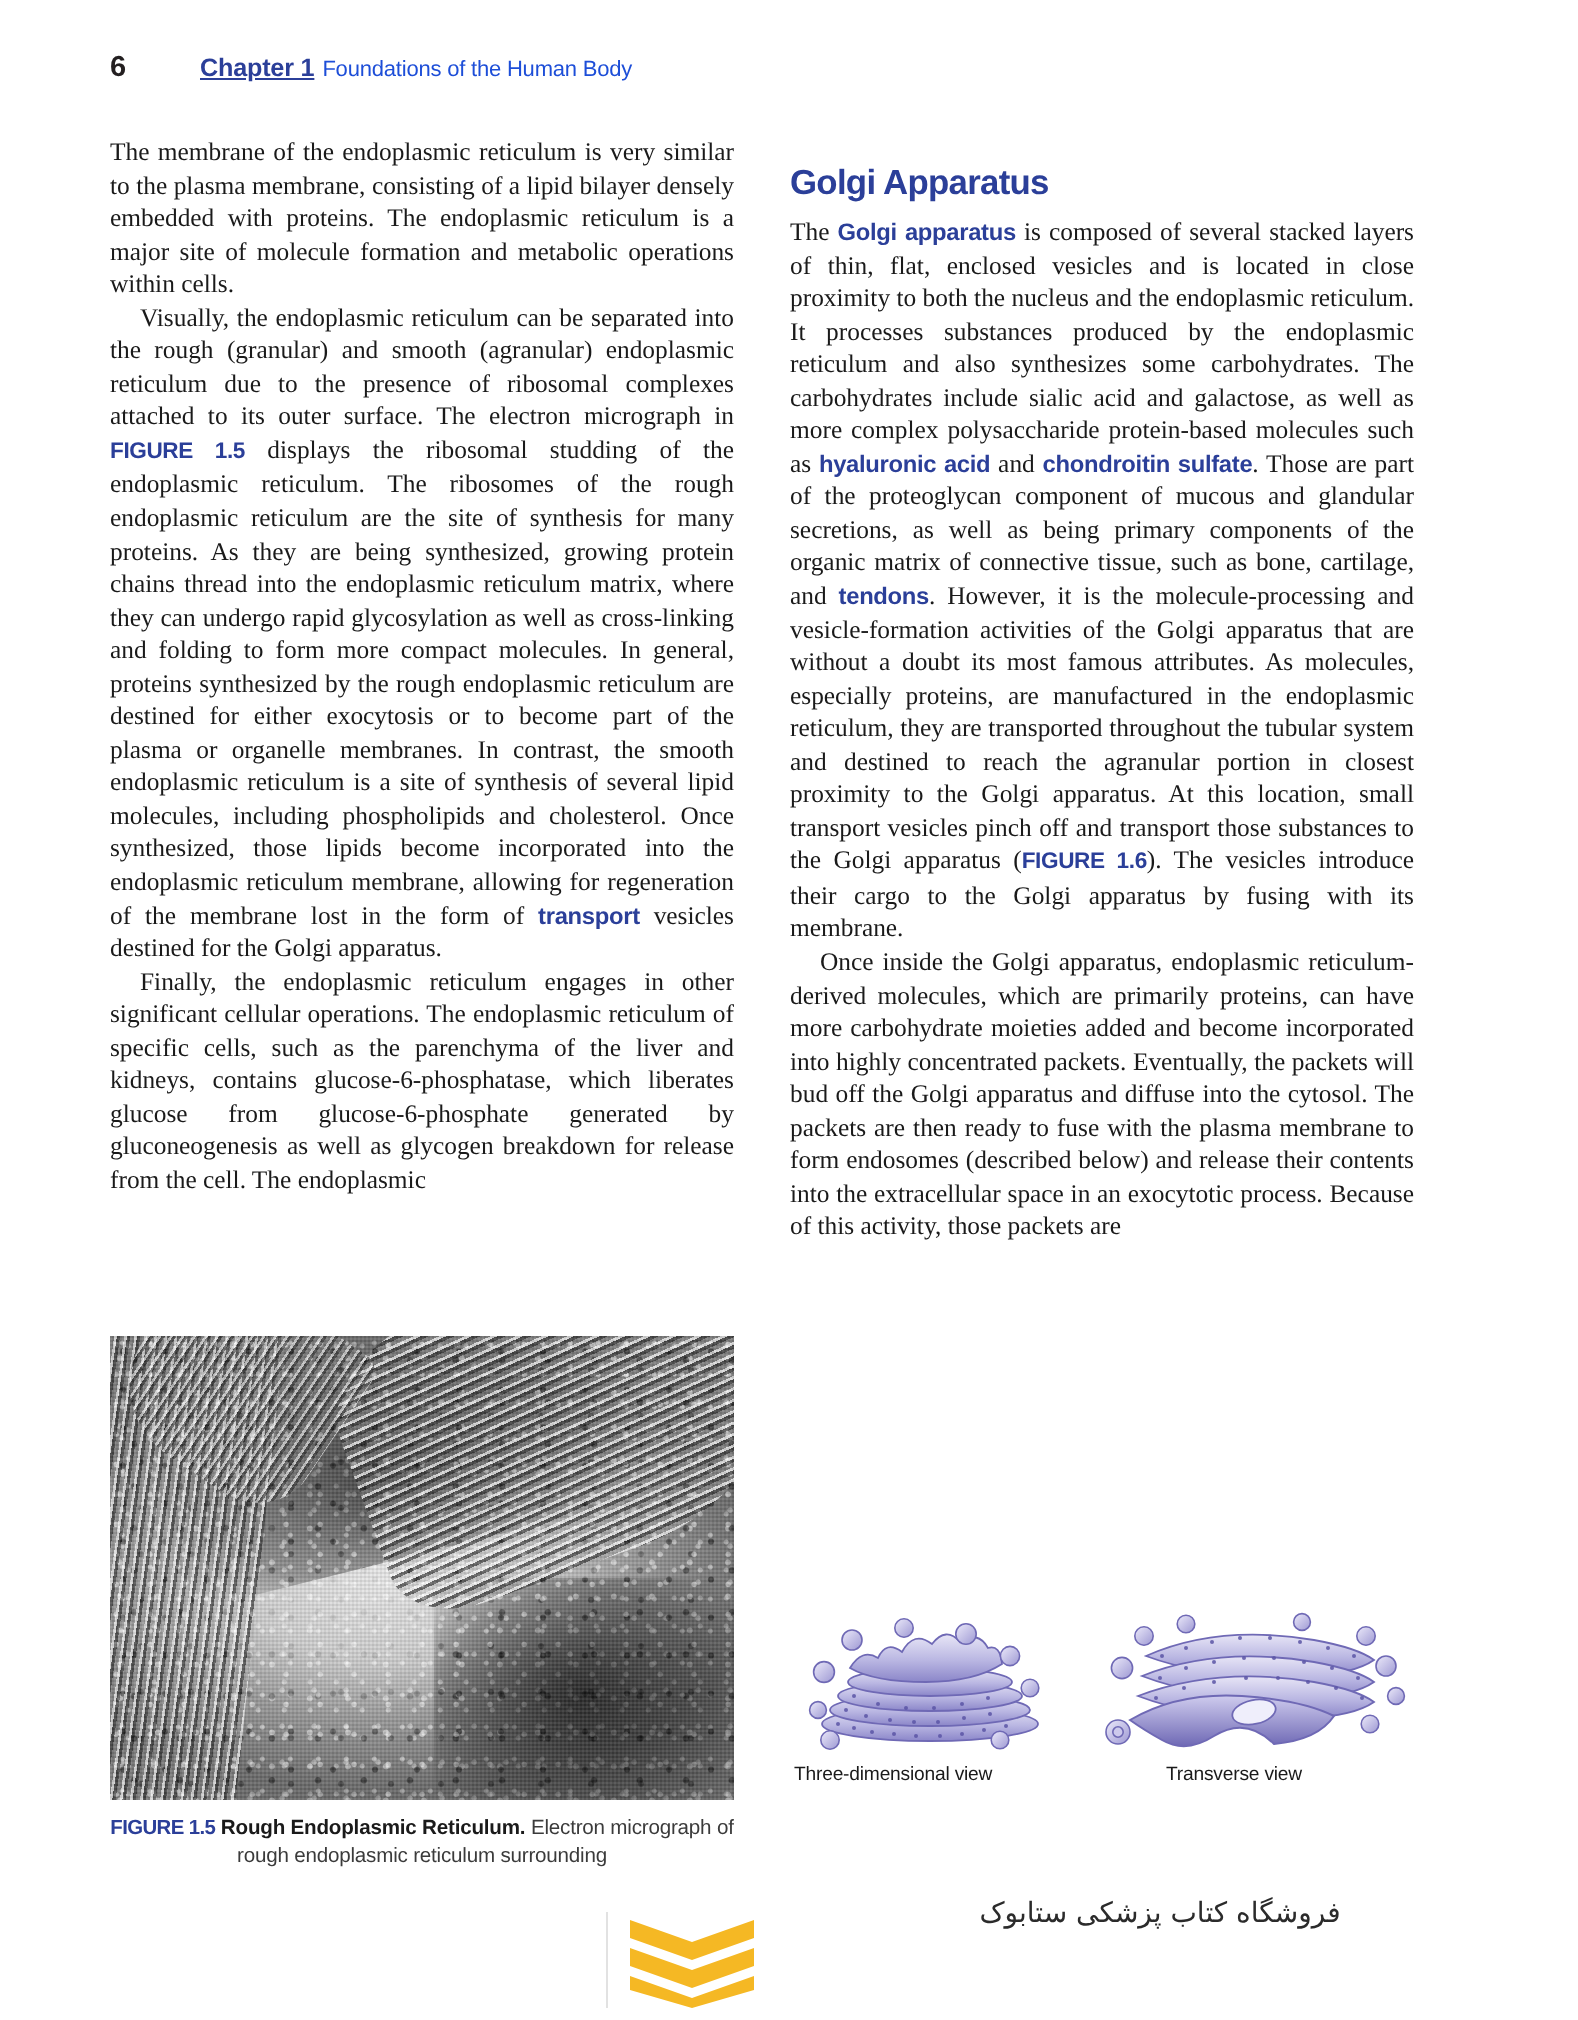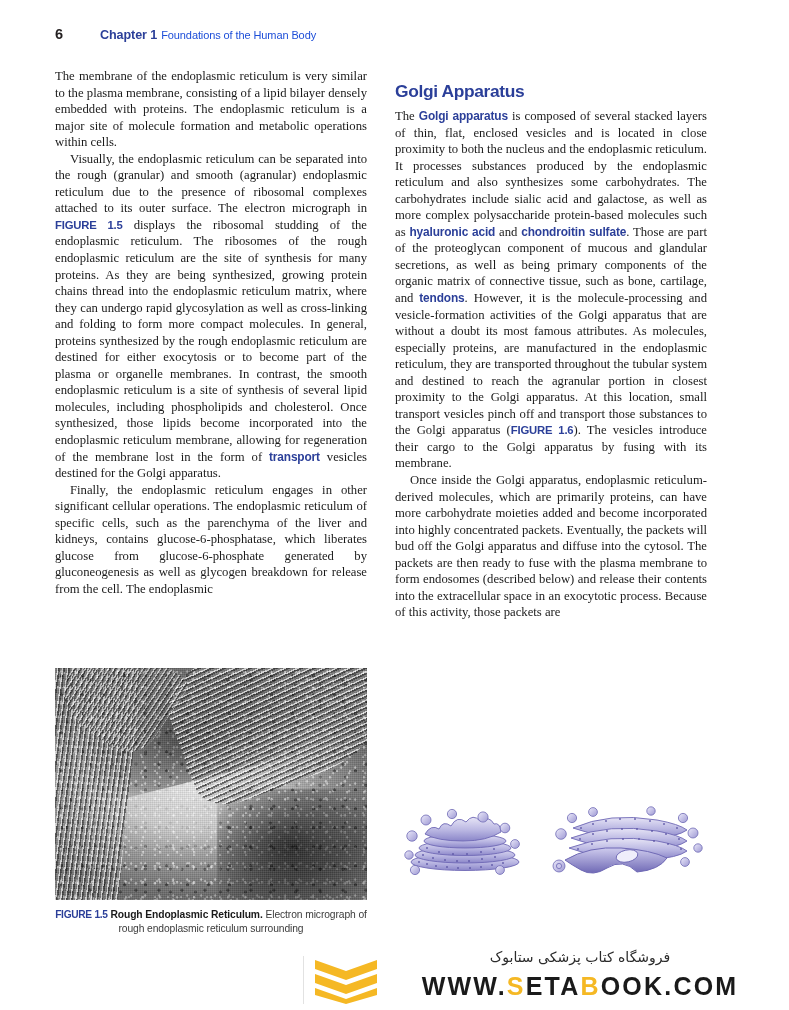--- a/index.html
+++ b/index.html
@@ -46,6 +46,7 @@
     font-size: 12.6px;
     color: #2b3f99;
     letter-spacing: -0.1px;
+    text-decoration: underline;
   }
   #head-title {
     font-size: 11px;

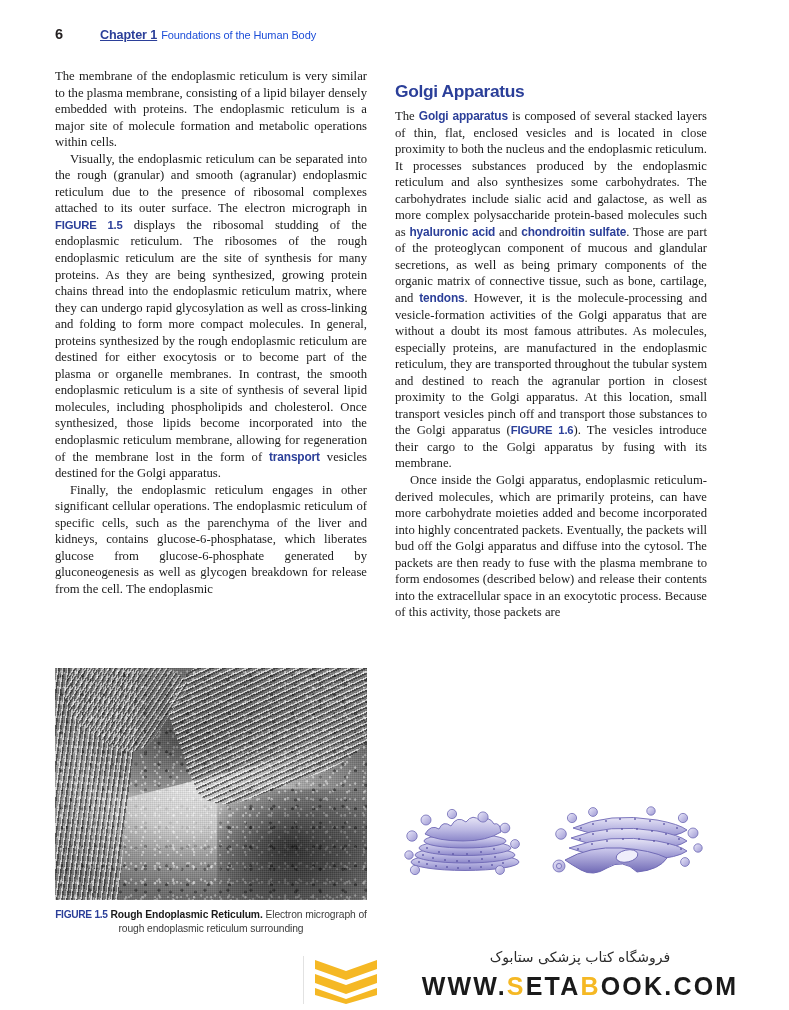--- a/index.html
+++ b/index.html
@@ -491,6 +491,10 @@
         </g>
       </svg>
     </div>
+    <div class="view-labels">
+      <span class="vl-left">Three-dimensional view</span>
+      <span class="vl-right">Transverse view</span>
+    </div>
   </div>
 
 </div>

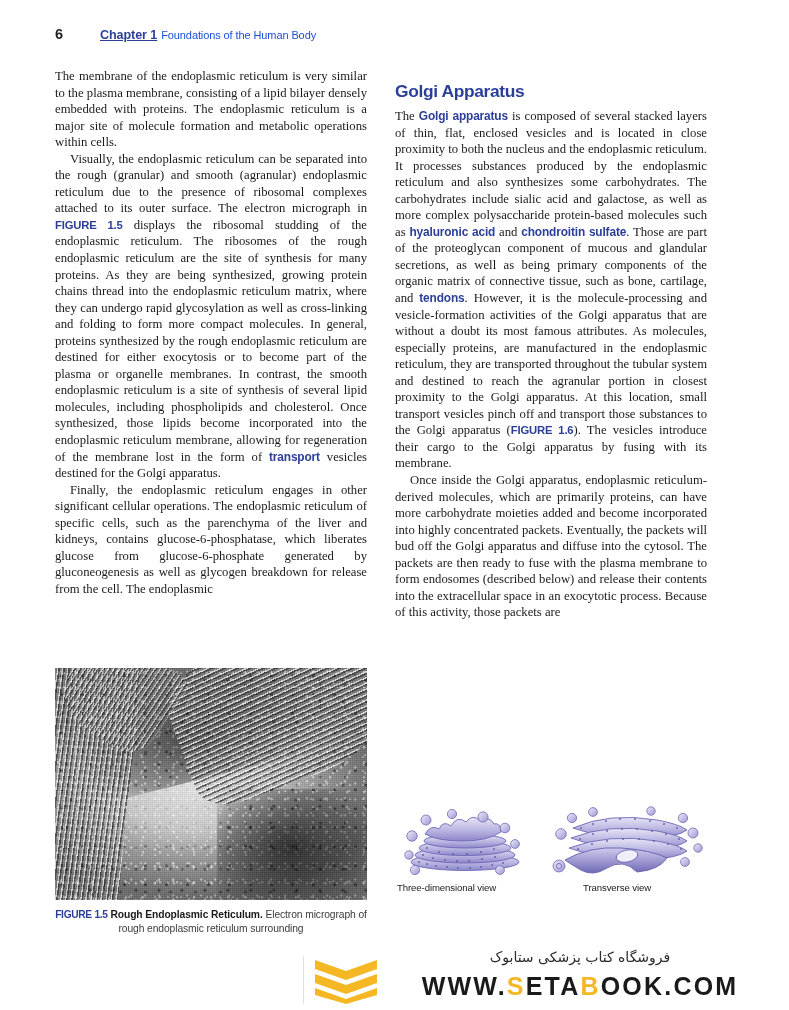--- a/index.html
+++ b/index.html
@@ -515,7 +515,6 @@
 
   <div id="banner-persian">فروشگاه کتاب پزشکی ستابوک</div>
 
-  <div id="banner-url"><span>WWW.</span><span class="hl">S</span><span>ETA</span><span class="hl">B</span><span>OOK.COM</span></div>
 </div>
 
 </body></html>

